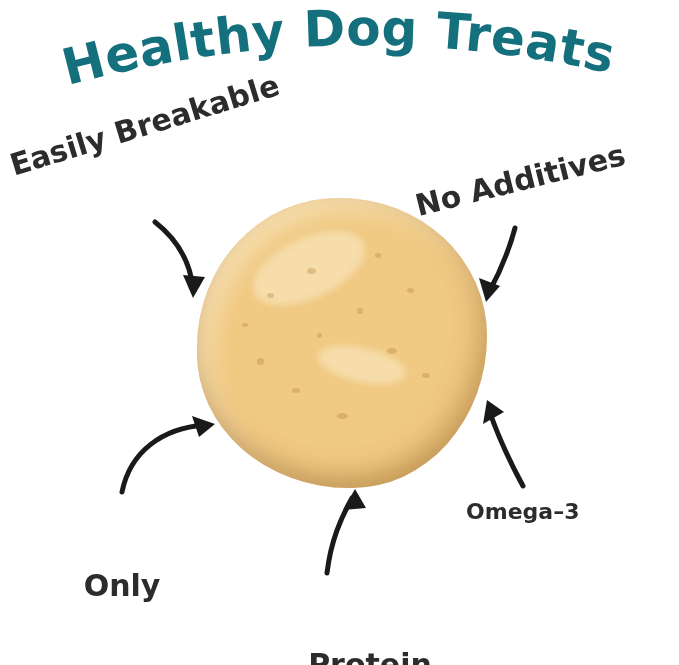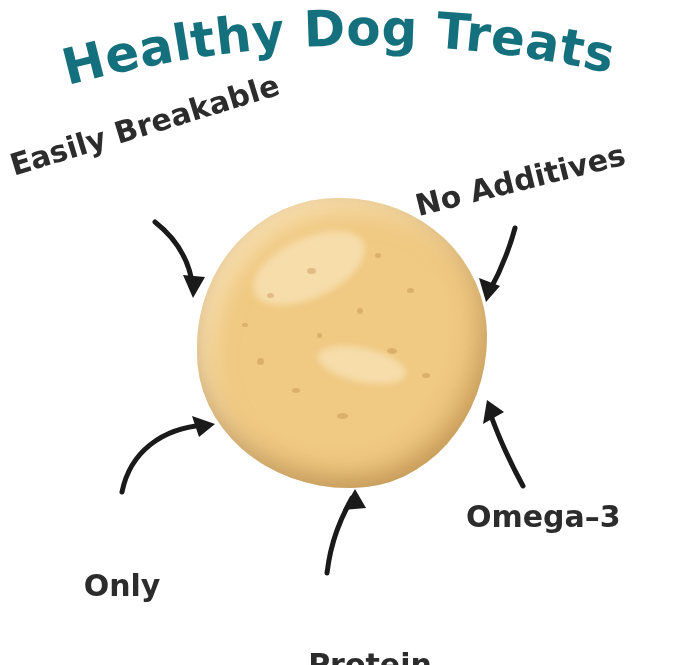--- a/index.html
+++ b/index.html
@@ -99,7 +99,7 @@
   #label-omega {
     left: 466px;
     top: 500px;
-    font-size: 30px;
+    font-size: 22px;
   }
   #label-only {
     left: 22px;

